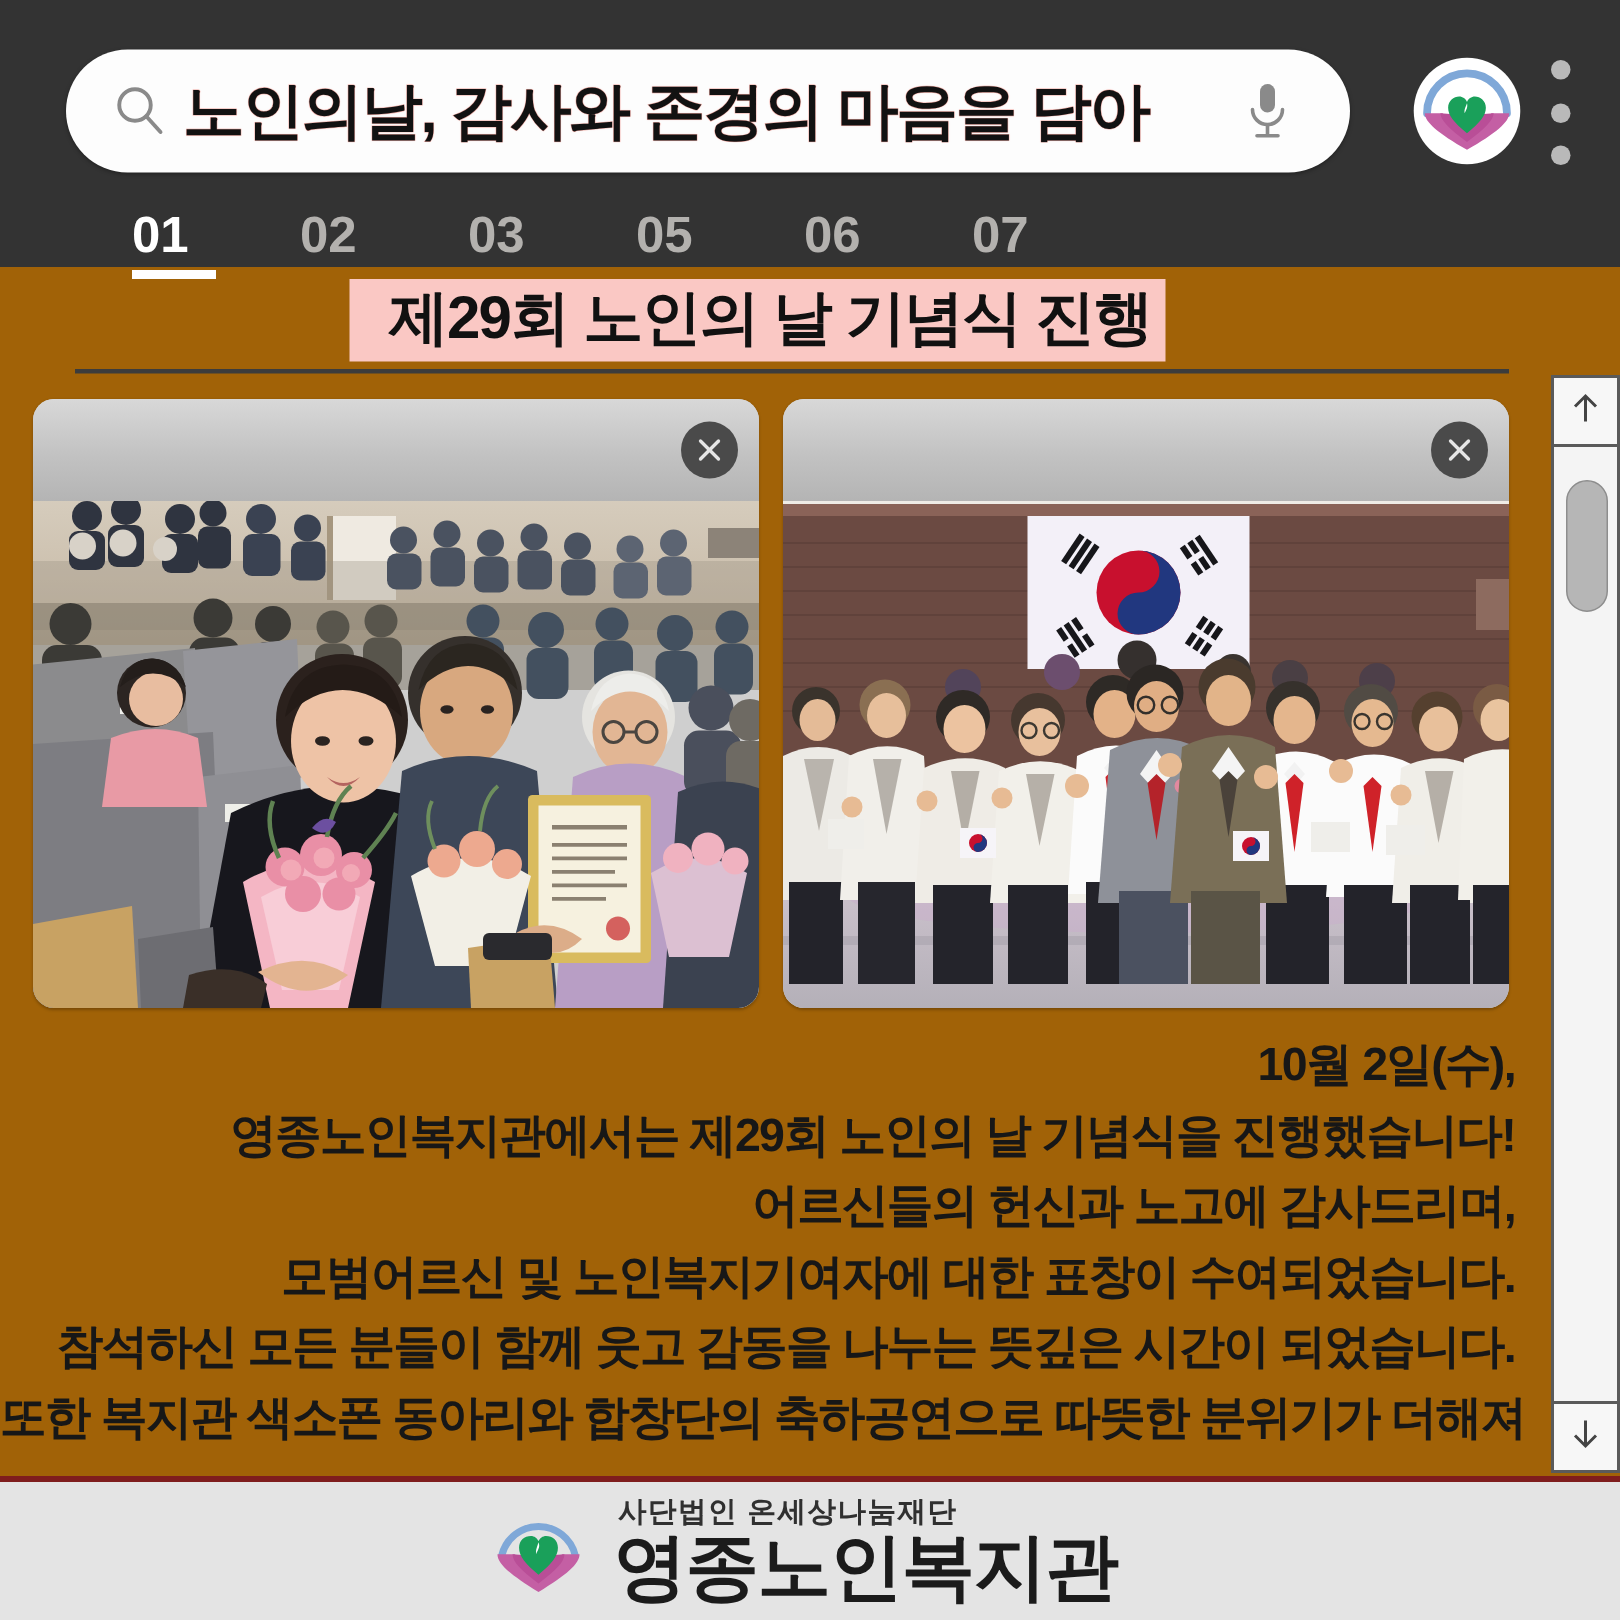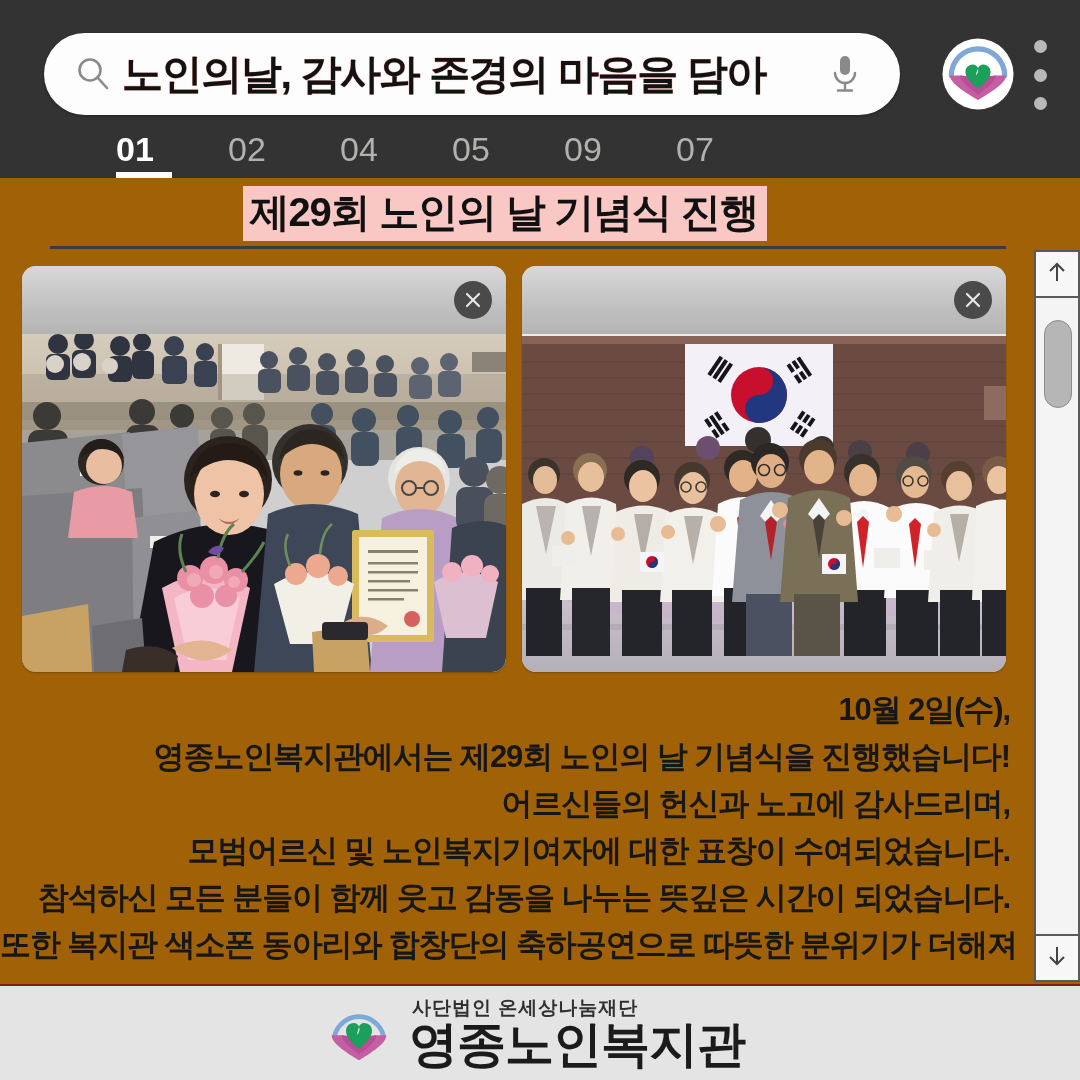--- a/index.html
+++ b/index.html
@@ -116,8 +116,8 @@
     width: 1080px;
     height: 50px;
     display: flex;
-    align-items: flex-start;
-    padding-left: 116px;
+    align-items: flex-end;
+    padding-left: 88px;
     box-sizing: border-box;
   }
   .tab {

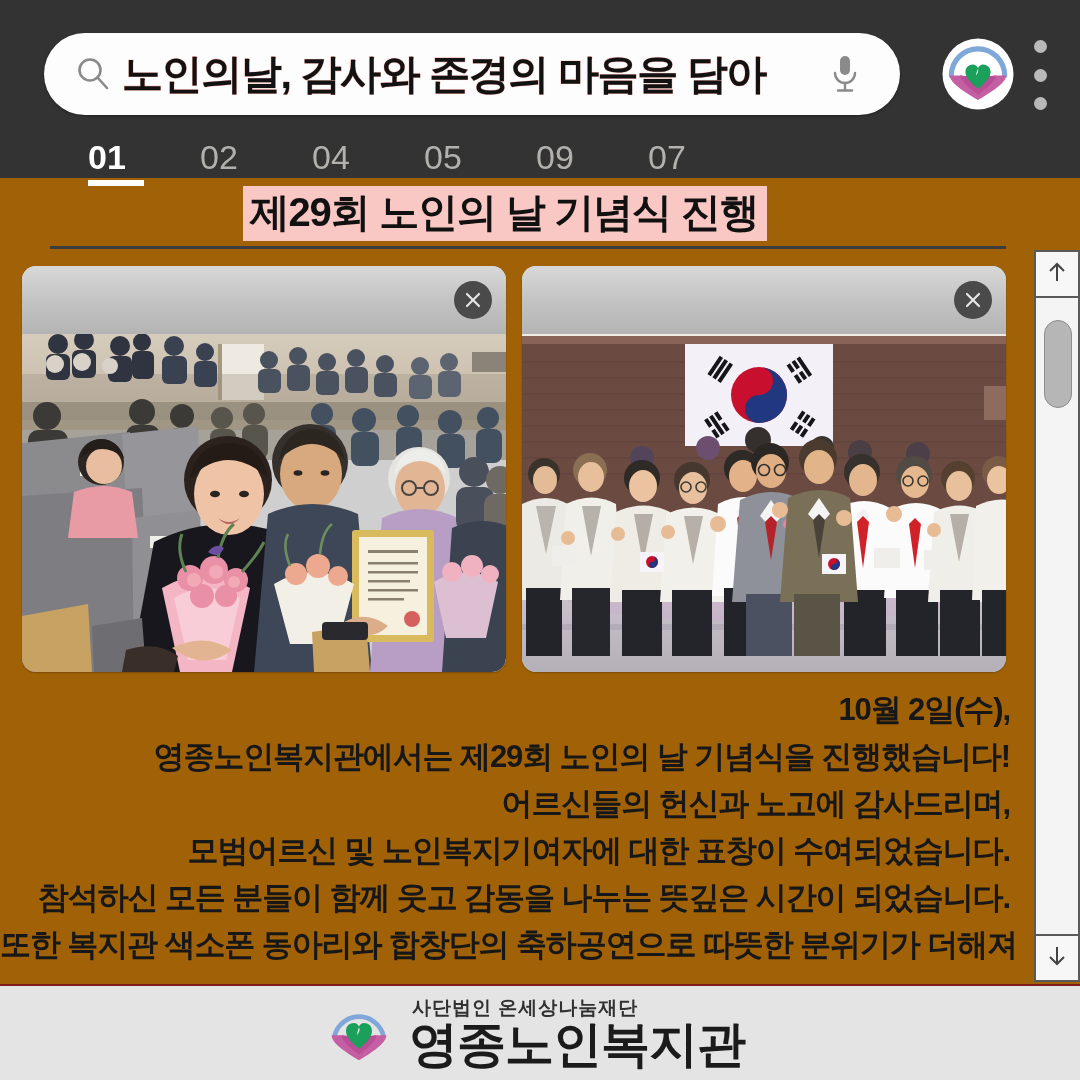--- a/index.html
+++ b/index.html
@@ -126,7 +126,7 @@
     text-align: left;
     font-size: 34px;
     color: #b3b1ae;
-    font-weight: 400;
+    font-weight: 700;
     letter-spacing: 0px;
     line-height: 42px;
     user-select: none;

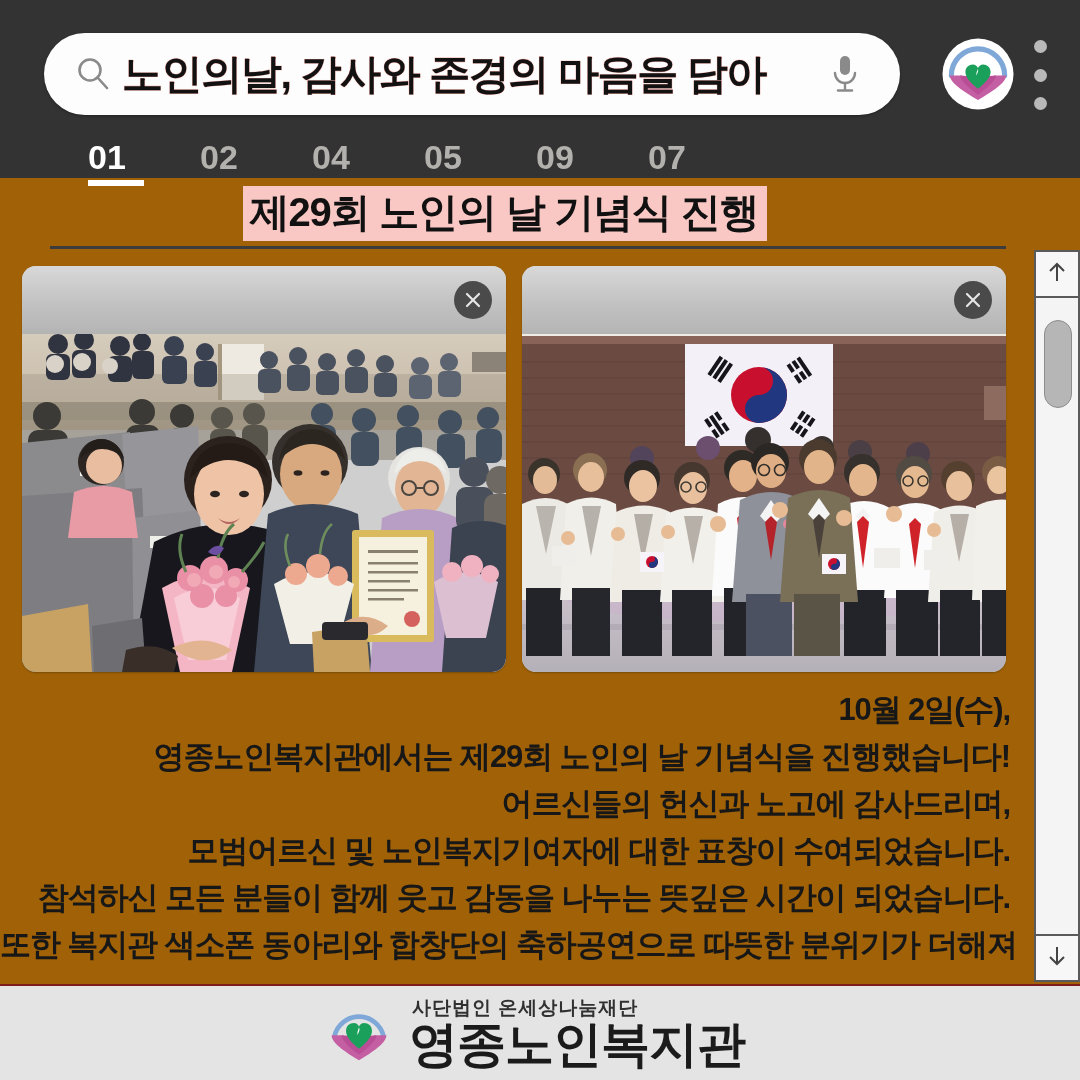--- a/index.html
+++ b/index.html
@@ -373,7 +373,7 @@
     <div class="tabs">
       <div class="tab active">01</div>
       <div class="tab">02</div>
-      <div class="tab">04</div>
+      <div class="tab">03</div>
       <div class="tab">05</div>
       <div class="tab">09</div>
       <div class="tab">07</div>

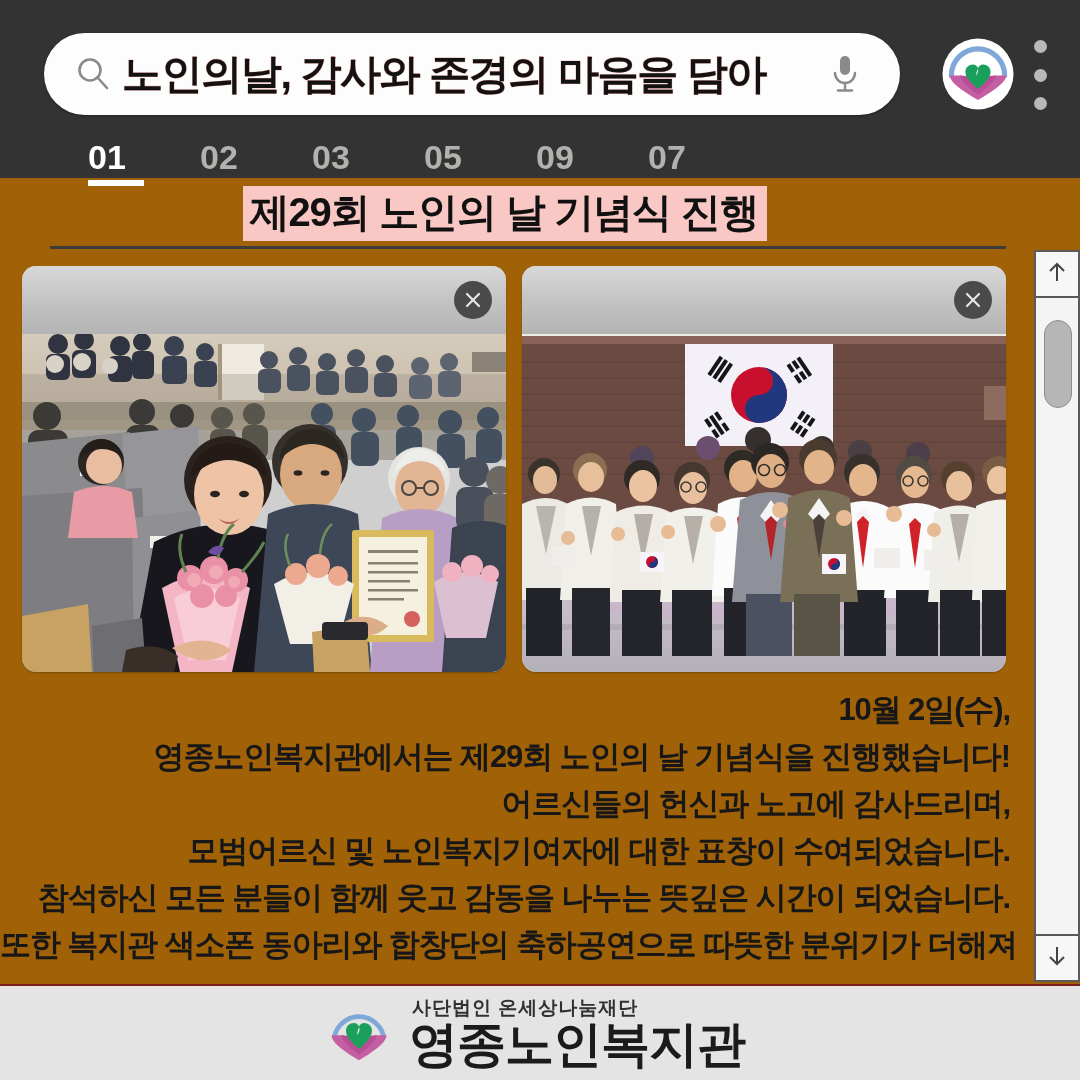--- a/index.html
+++ b/index.html
@@ -375,7 +375,7 @@
       <div class="tab">02</div>
       <div class="tab">03</div>
       <div class="tab">05</div>
-      <div class="tab">09</div>
+      <div class="tab">06</div>
       <div class="tab">07</div>
     </div>
   </div>

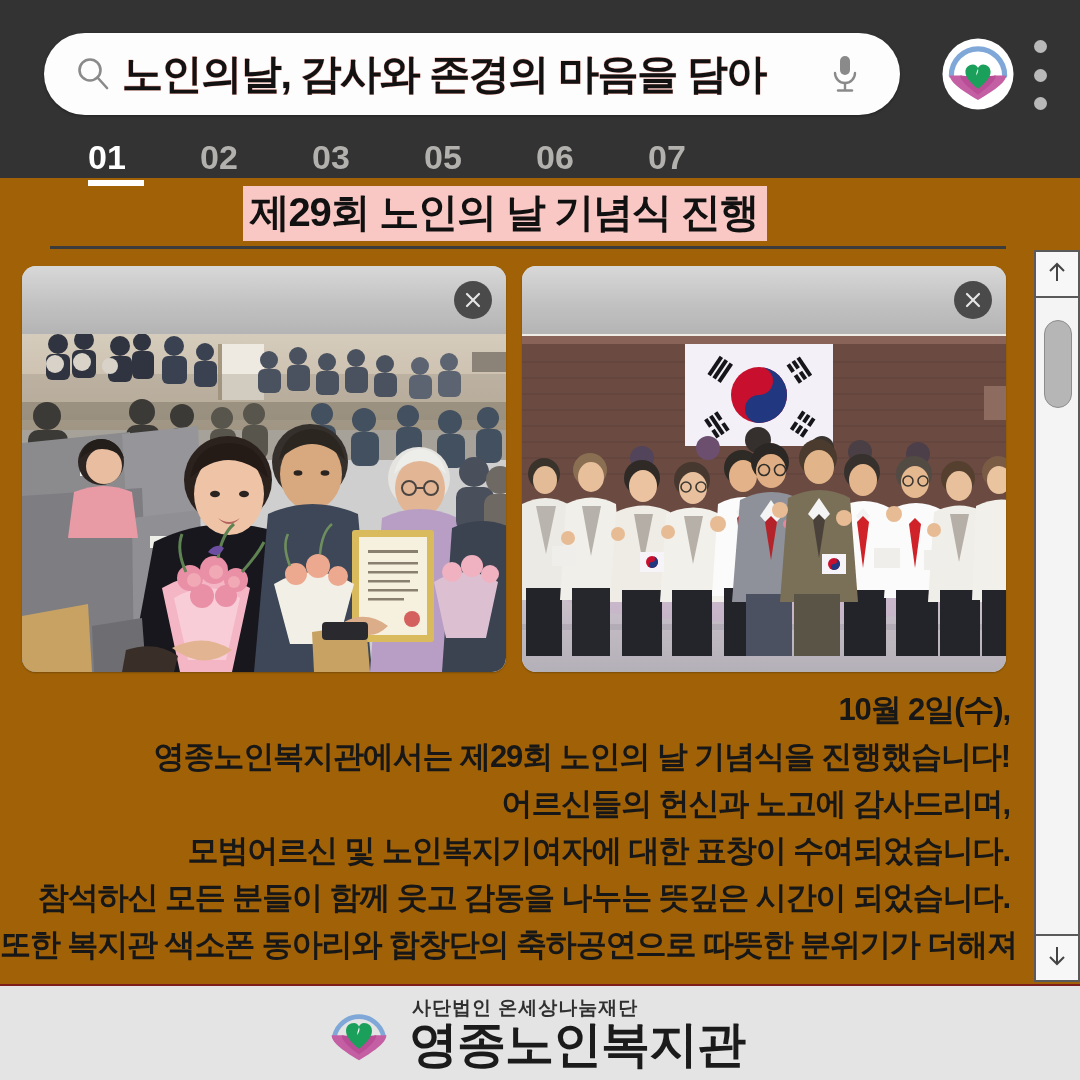--- a/index.html
+++ b/index.html
@@ -160,7 +160,7 @@
     font-size: 40px;
     font-weight: 800;
     letter-spacing: -1.2px;
-    padding: 3px 9px 6px 7px;
+    padding: 3px 9px 6px 26px;
     line-height: 1.15;
   }
 

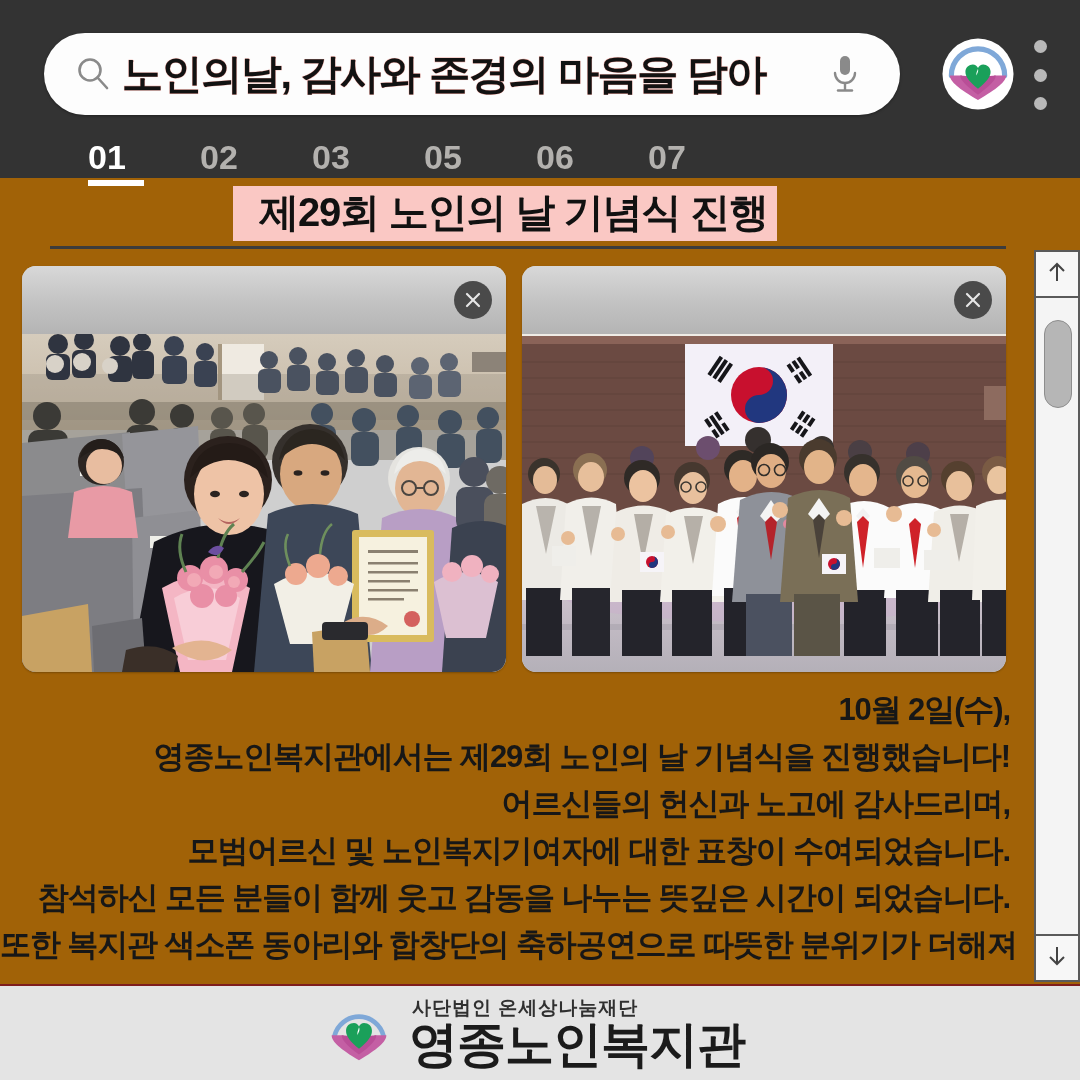--- a/index.html
+++ b/index.html
@@ -289,7 +289,7 @@
     width: 1080px;
     height: 96px;
     background: #e4e4e4;
-    border-top: 2px solid #7f1d1d;
+    border-top: 4px solid #7f1d1d;
     display: flex;
     align-items: center;
     justify-content: center;

